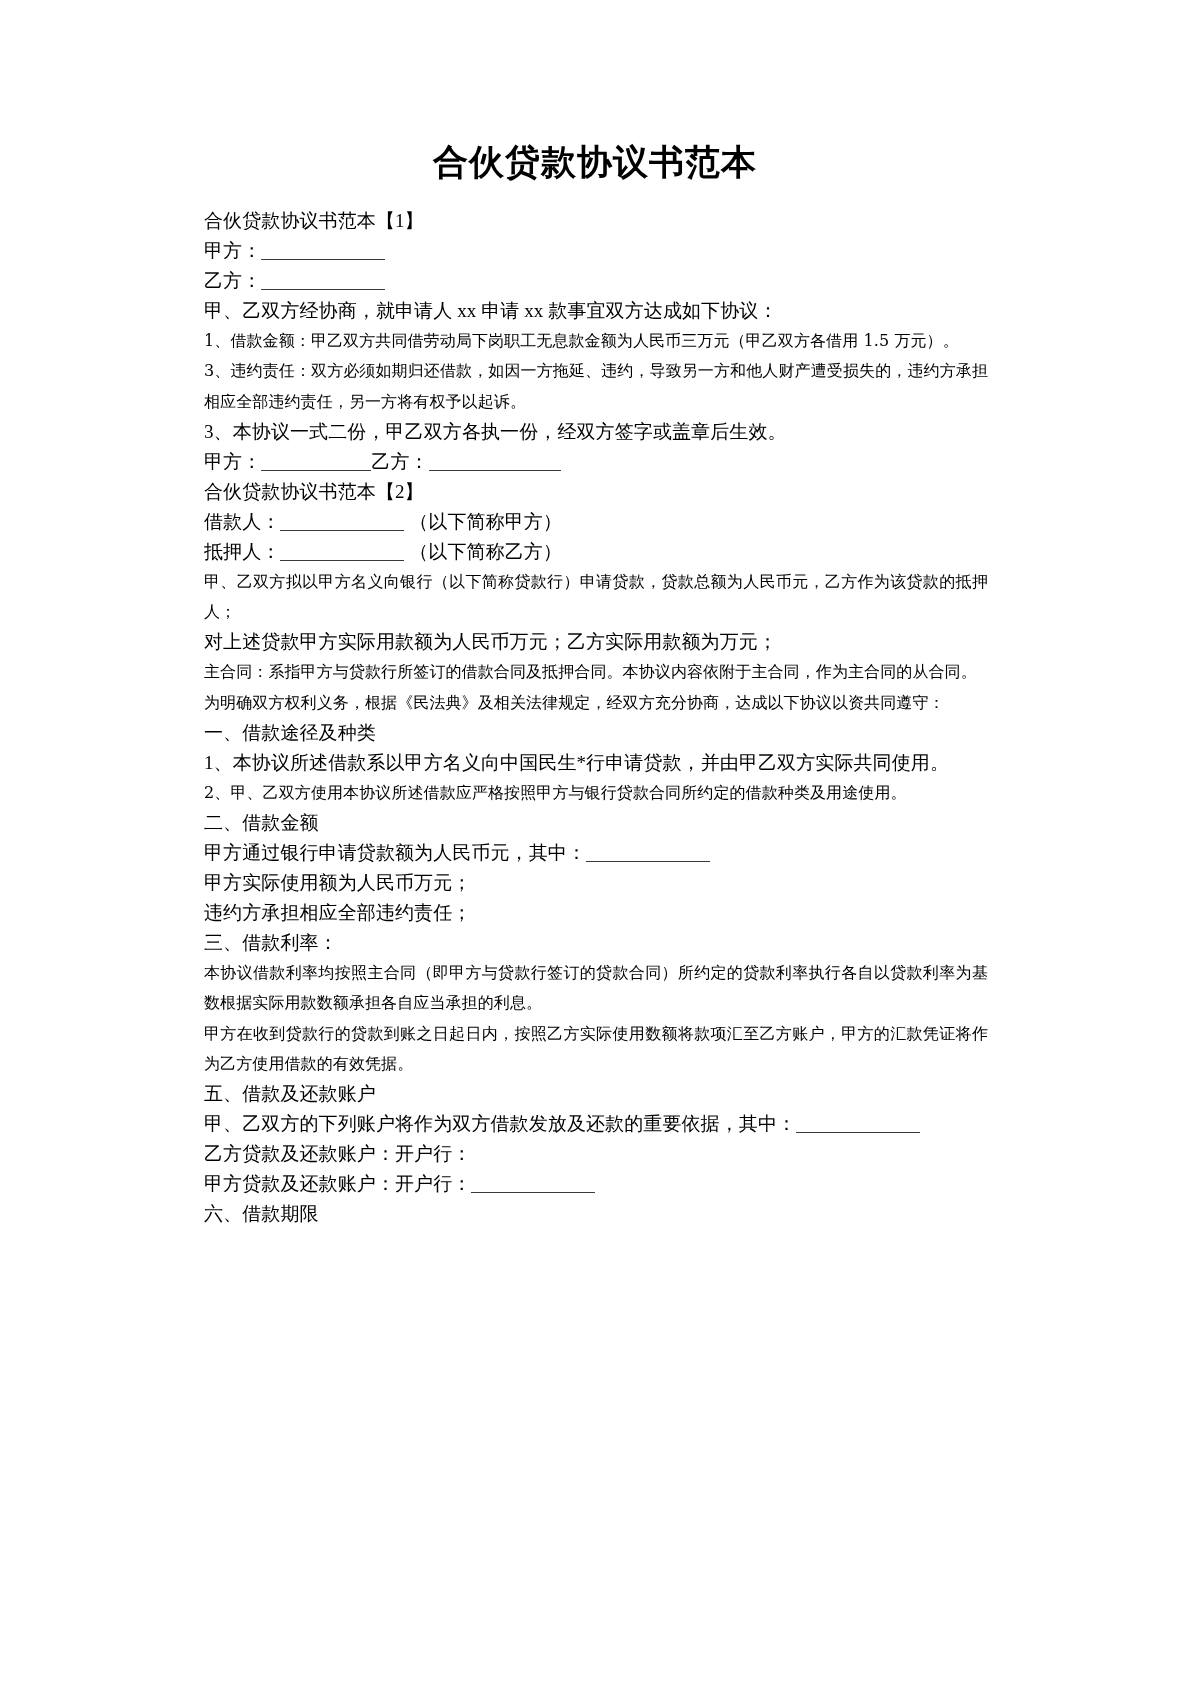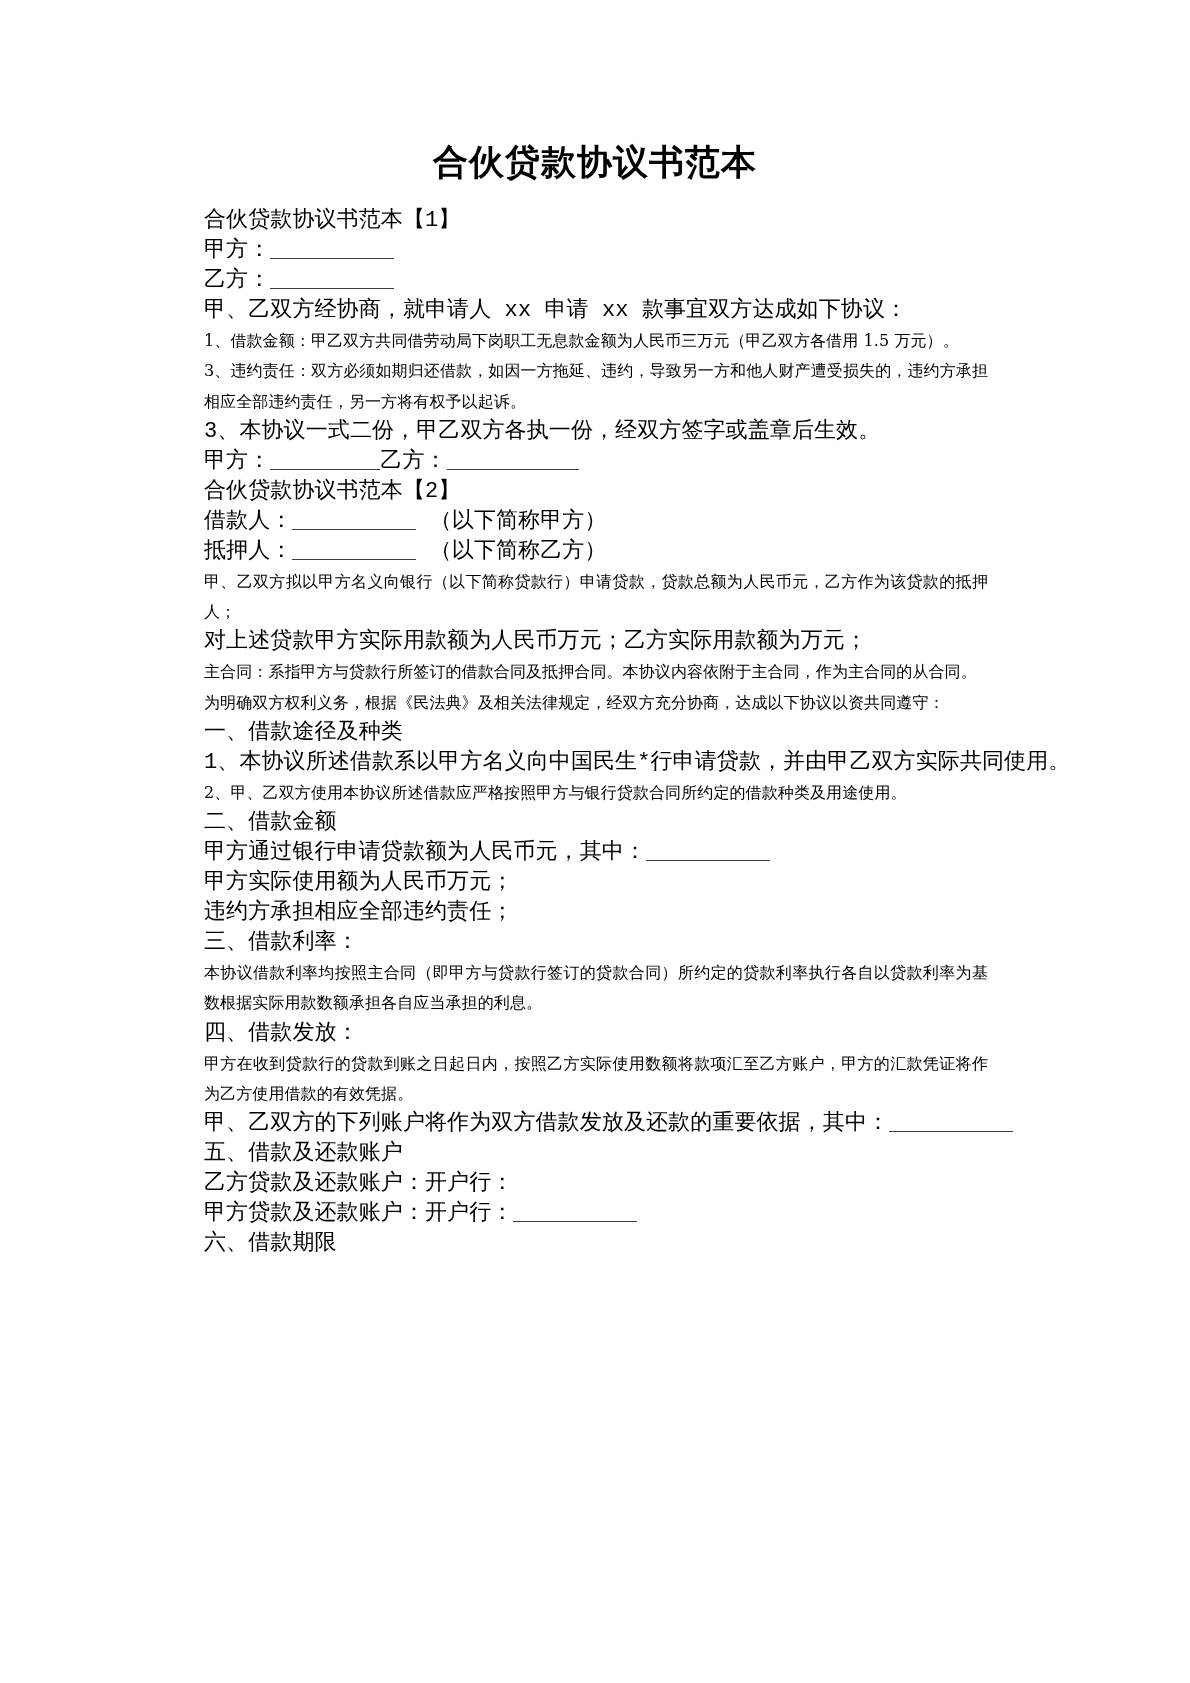--- a/index.html
+++ b/index.html
@@ -44,11 +44,11 @@
     width: 784px;
   }
   .ln {
-    font-size: 22px;
+    font-size: 19px;
     line-height: 30.1px;
     white-space: nowrap;
     letter-spacing: 0.1px;
-    font-family: Liberation Mono, monospace;
+    font-family: Liberation Serif, serif;
   }
   
   .para {

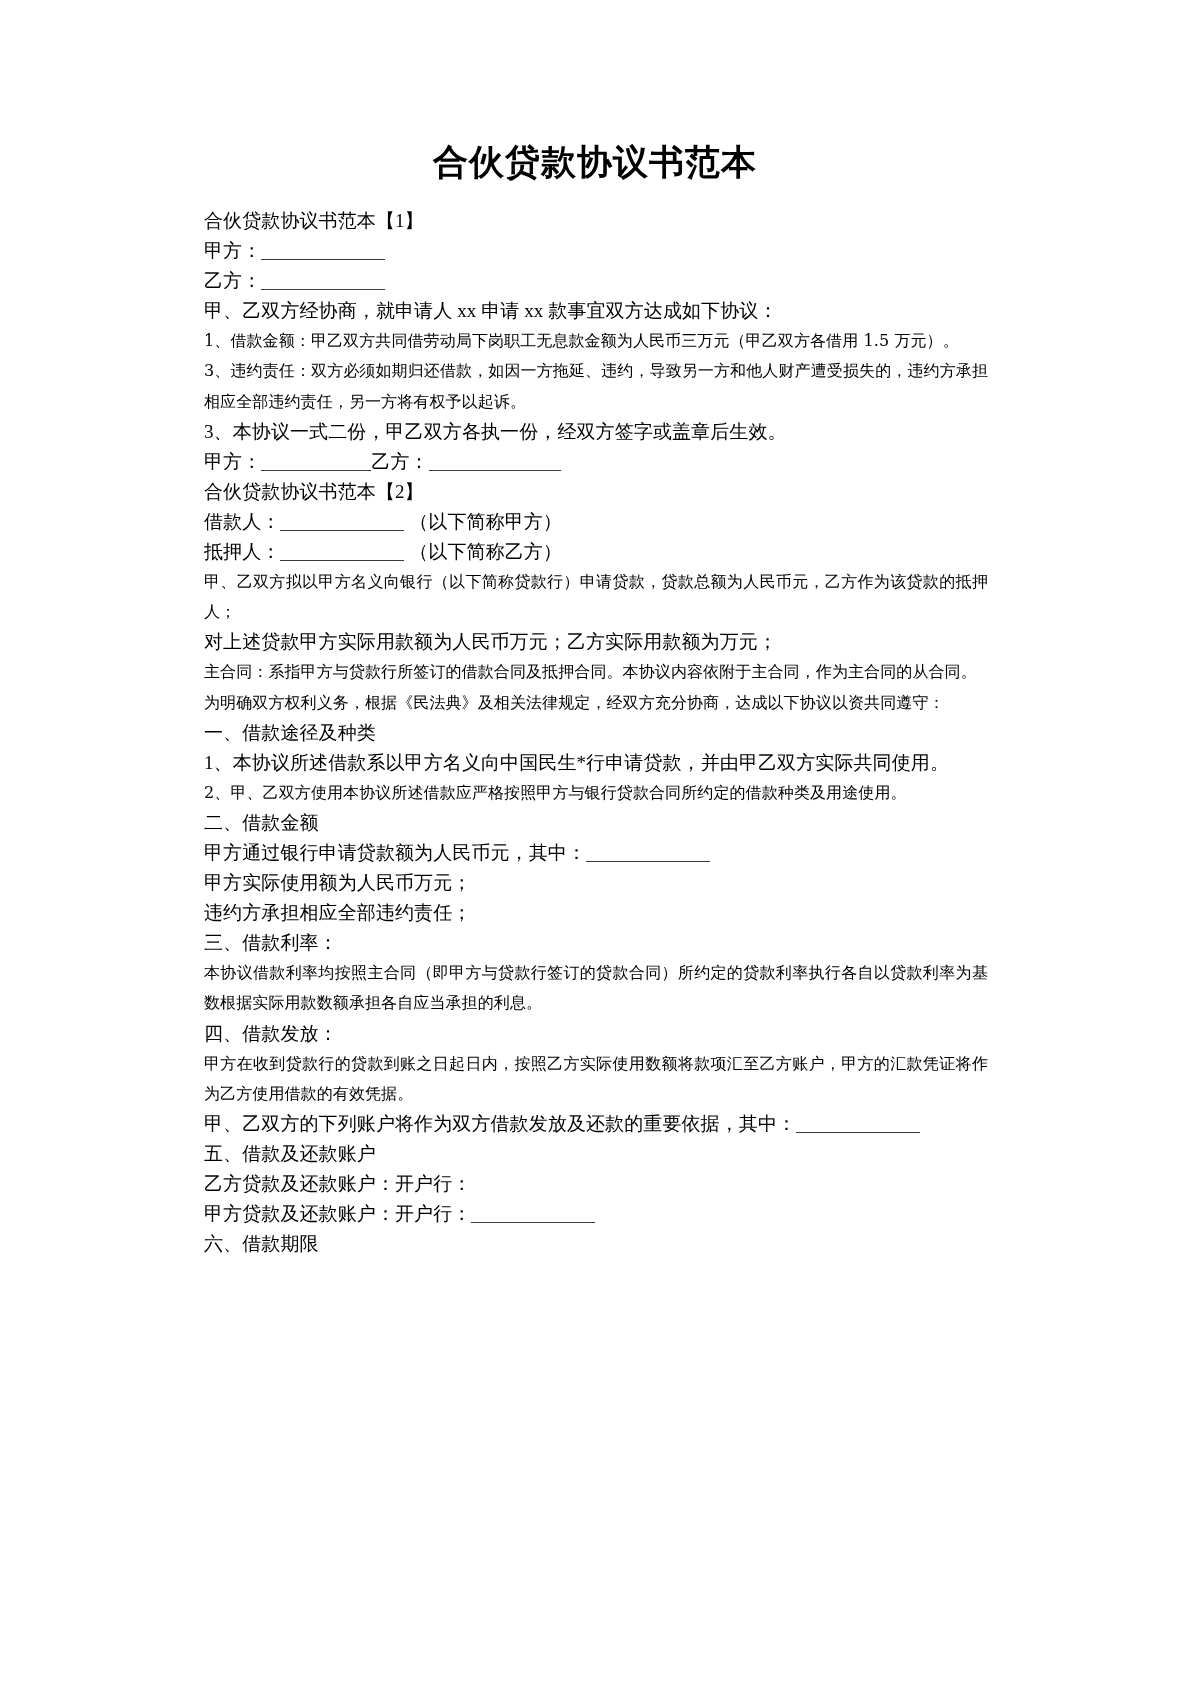--- a/index.html
+++ b/index.html
@@ -129,7 +129,6 @@
 
     <div class="para">本协议借款利率均按照主合同（即甲方与贷款行签订的贷款合同）所约定的贷款利率执行各自以贷款利率为基数根据实际用款数额承担各自应当承担的利息。</div>
 
-    <div class="ln"><span>四、借款发放：</span></div>
 
     <div class="para">甲方在收到贷款行的贷款到账之日起日内，按照乙方实际使用数额将款项汇至乙方账户，甲方的汇款凭证将作为乙方使用借款的有效凭据。</div>
 

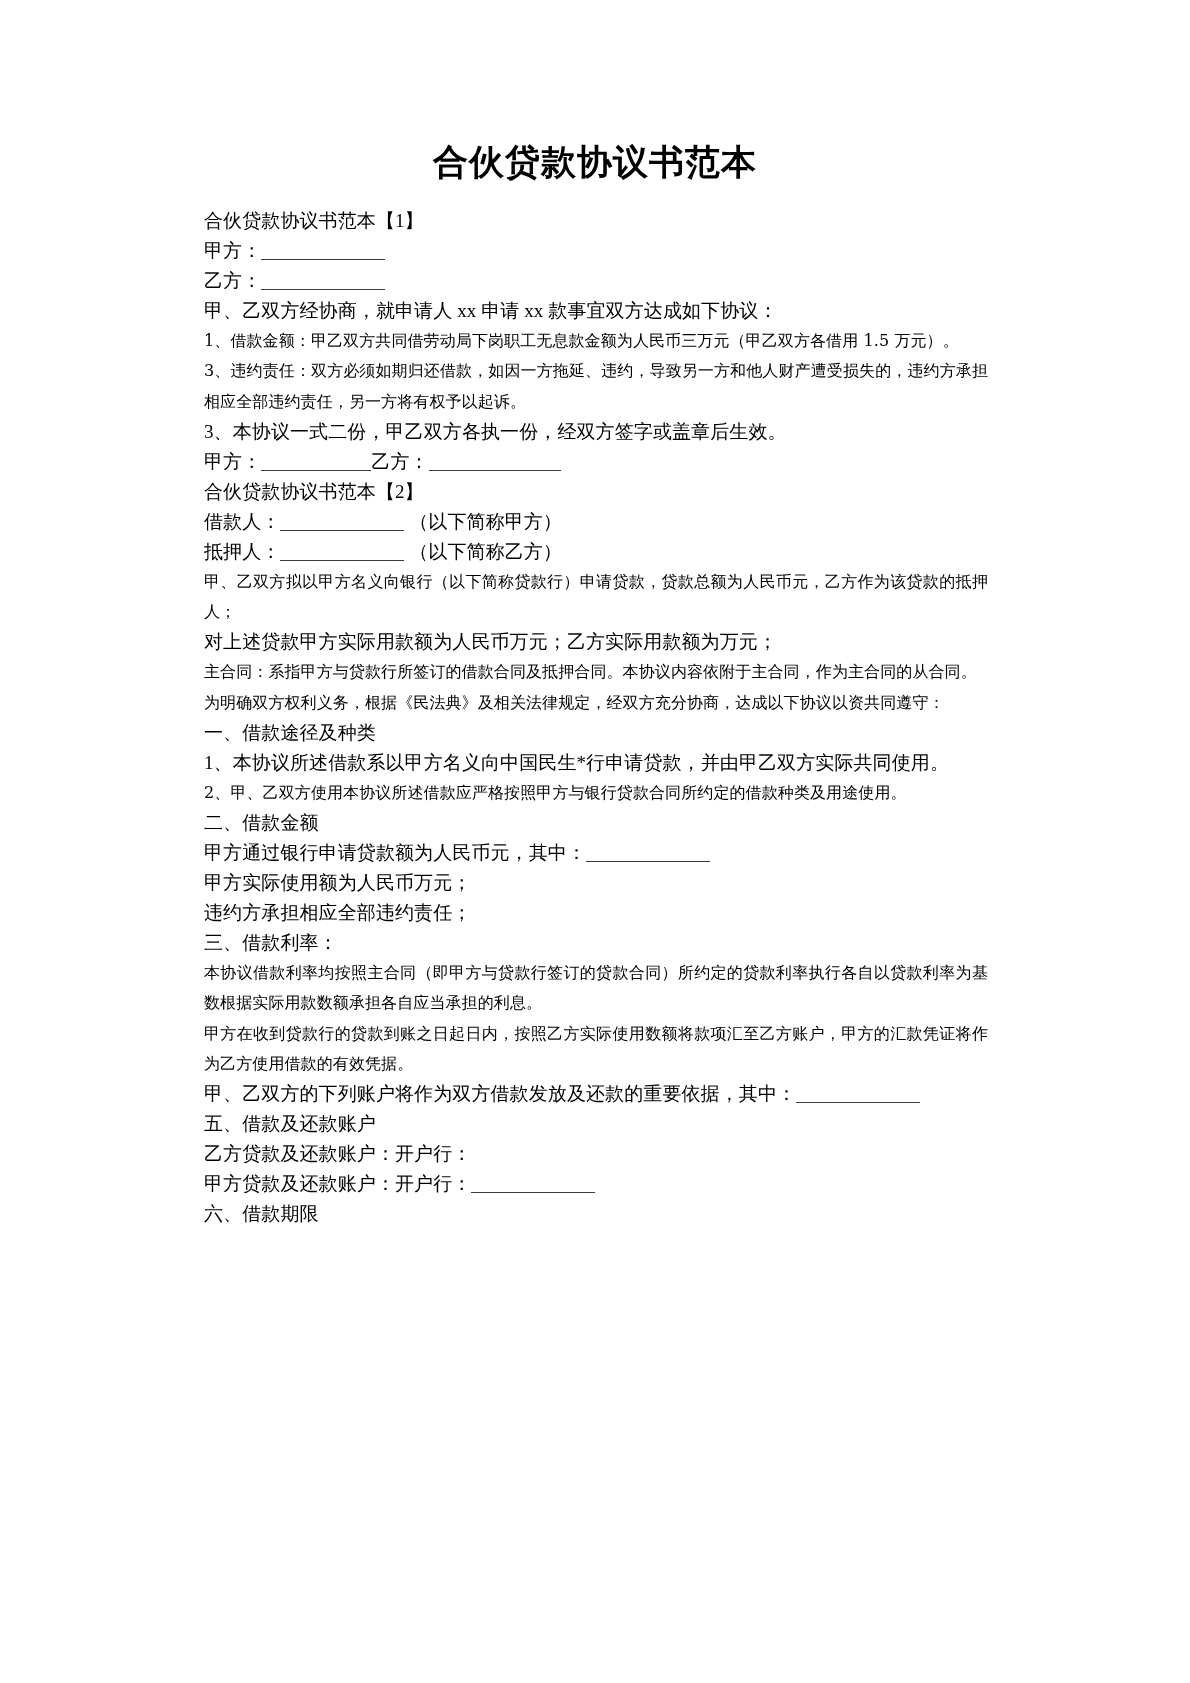--- a/index.html
+++ b/index.html
@@ -132,9 +132,9 @@
 
     <div class="para">甲方在收到贷款行的贷款到账之日起日内，按照乙方实际使用数额将款项汇至乙方账户，甲方的汇款凭证将作为乙方使用借款的有效凭据。</div>
 
+    <div class="ln"><span>五、借款及还款账户</span></div>
+
     <div class="ln"><span>甲、乙双方的下列账户将作为双方借款发放及还款的重要依据，其中：</span><span class="blank b-lg"></span></div>
-
-    <div class="ln"><span>五、借款及还款账户</span></div>
 
     <div class="ln"><span>乙方贷款及还款账户：开户行：</span></div>
 

